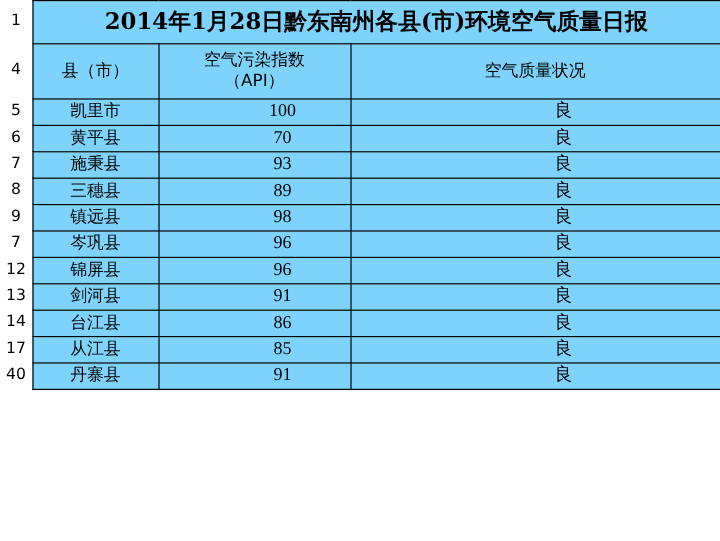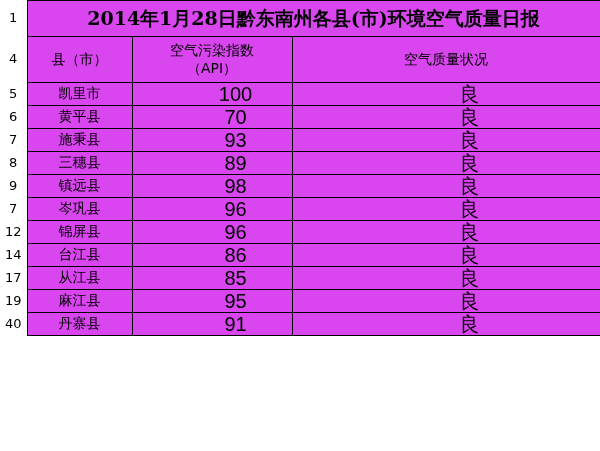--- a/index.html
+++ b/index.html
@@ -49,7 +49,7 @@
   }
   td.cell {
     border: 1px solid #000000;
-    background: #d946ef;
+    background: #7dd3fc;
   }
   tr.title-row td.cell {
     border: 1px solid #000000;

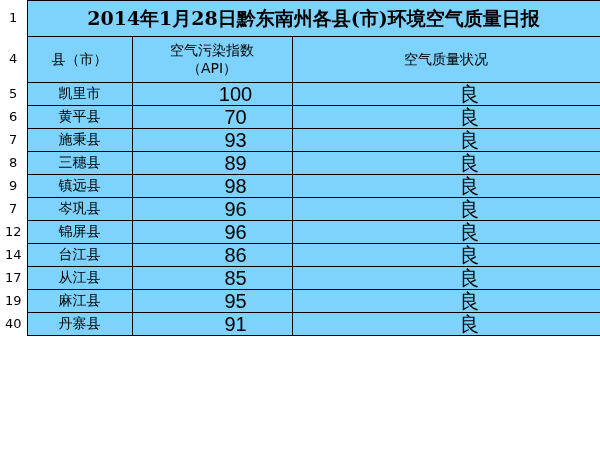--- a/index.html
+++ b/index.html
@@ -69,8 +69,8 @@
     white-space: pre-line;
   }
   .data-text {
-    font-family: Liberation Sans, sans-serif;
-    font-size: 20px;
+    font-family: Liberation Serif, serif;
+    font-size: 15px;
     margin-left: 47px;
   }
   .county-text {

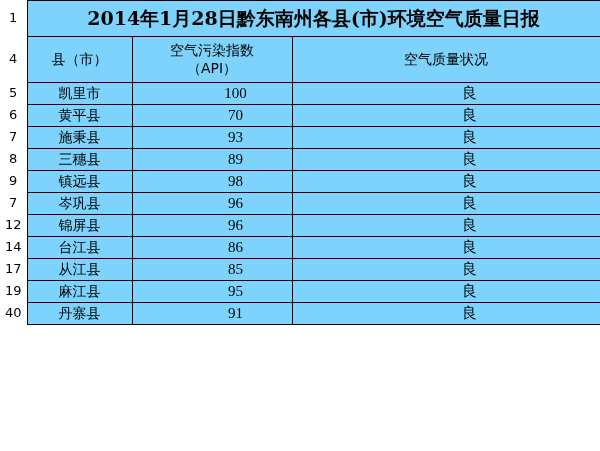--- a/index.html
+++ b/index.html
@@ -174,6 +174,12 @@
         <td class="cell"><span class="data-text">良</span></td>
       </tr>
 
+      <tr class="data-row">
+        <td class="rownum">13</td>
+        <td class="cell"><span class="county-text">剑河县</span></td>
+        <td class="cell"><span class="data-text">91</span></td>
+        <td class="cell"><span class="data-text">良</span></td>
+      </tr>
 
       <tr class="data-row">
         <td class="rownum">14</td>

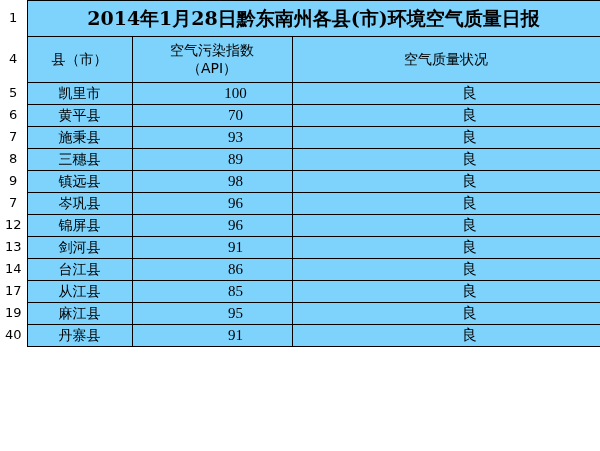--- a/index.html
+++ b/index.html
@@ -198,12 +198,6 @@
       </tr>
 
 
-      <tr class="data-row">
-        <td class="rownum">19</td>
-        <td class="cell"><span class="county-text">麻江县</span></td>
-        <td class="cell"><span class="data-text">95</span></td>
-        <td class="cell"><span class="data-text">良</span></td>
-      </tr>
 
       <tr class="data-row">
         <td class="rownum">40</td>

